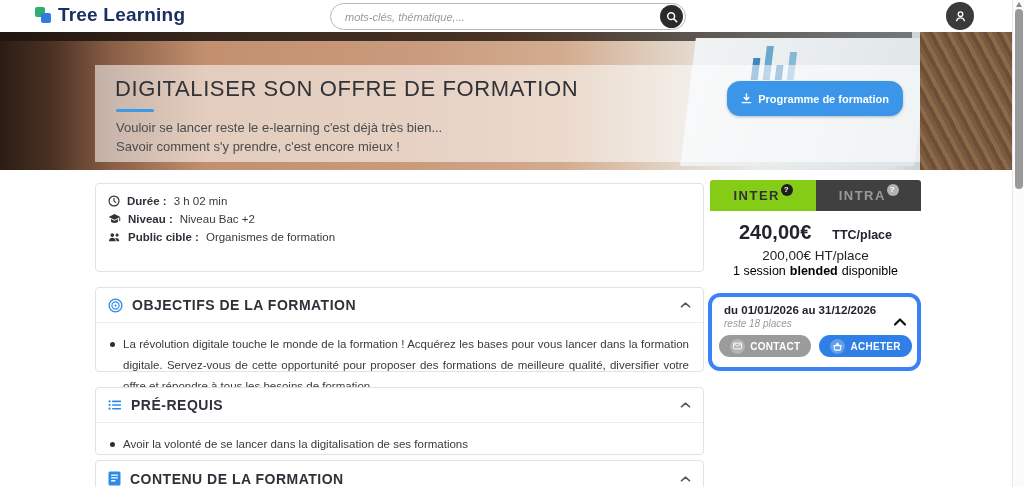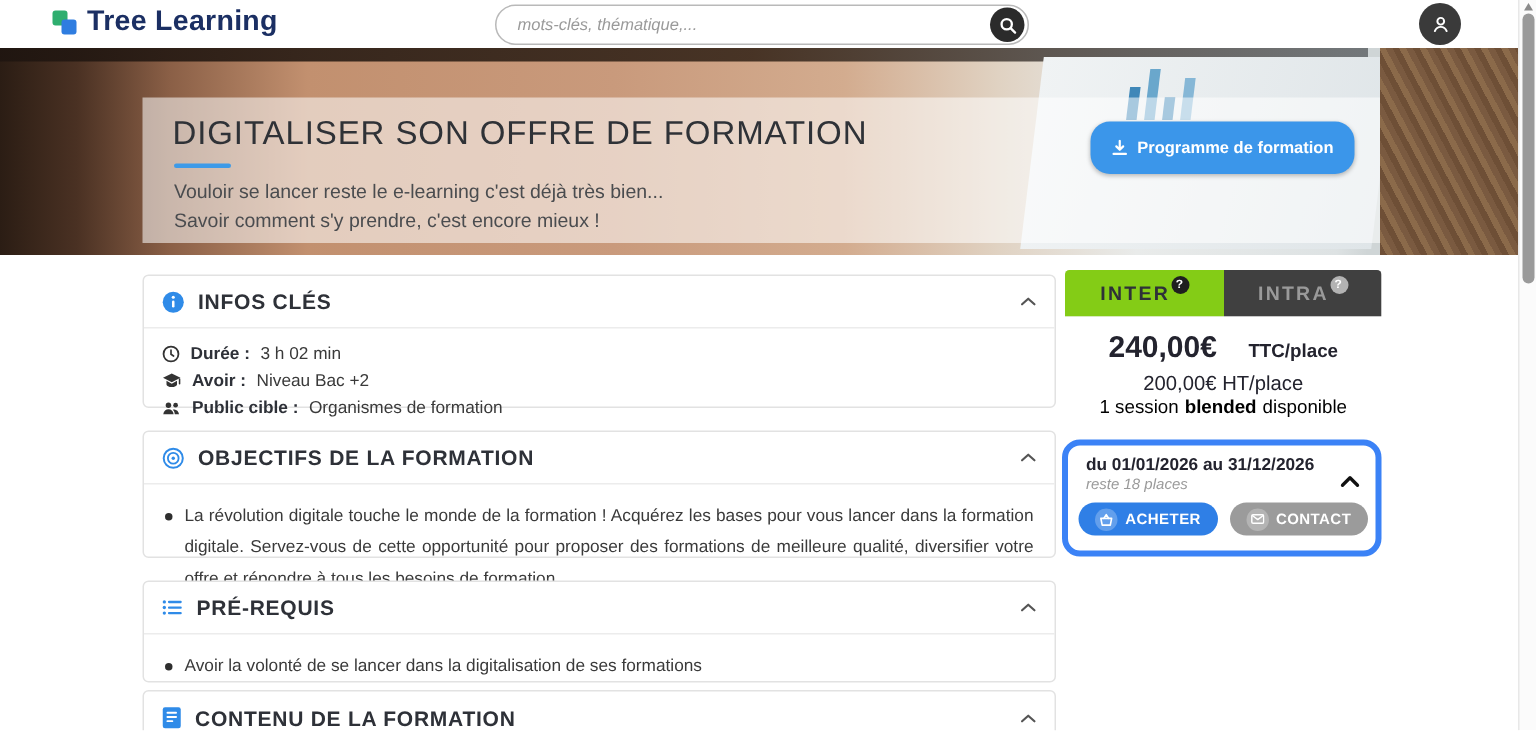--- a/index.html
+++ b/index.html
@@ -147,21 +147,6 @@
   </div>
 
   <div class="card card-infos">
-    <div class="card-head">
-      <span style="display:flex;">
-        <svg width="15" height="15" viewBox="0 0 16 16">
-            <circle cx="8" cy="8" r="7.5" fill="#2f8be8"></circle>
-            <rect x="7.1" y="6.8" width="1.8" height="5" rx=".9" fill="#fff"></rect>
-            <circle cx="8" cy="4.4" r="1.1" fill="#fff"></circle>
-          </svg>
-      </span>
-      <span class="card-title">INFOS CLÉS</span>
-      <span class="chev">
-        <svg width="11" height="8" viewBox="0 0 12 8">
-            <path d="M1.5 6L6 2l4.5 4" stroke="#555" stroke-width="1.6" fill="none" stroke-linecap="round" stroke-linejoin="round"></path>
-          </svg>
-      </span>
-    </div>
     <div class="info-list">
       <div class="info-row">
         <span style="display:flex;">

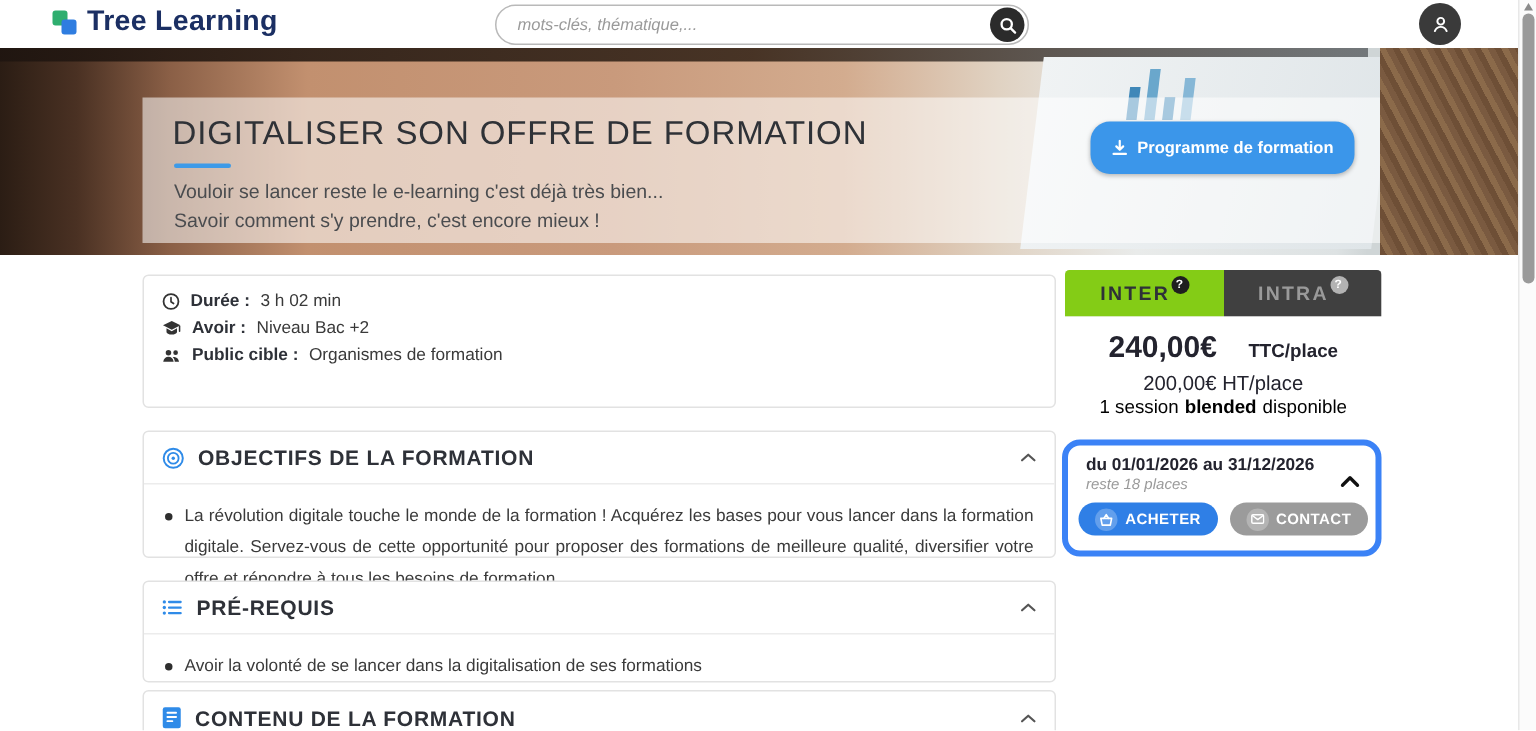--- a/index.html
+++ b/index.html
@@ -166,7 +166,7 @@
               <rect x="12.1" y="4.6" width="1.1" height="4.4" rx=".5" fill="#333"></rect>
             </svg>
         </span>
-        <b>Avoir :</b>
+        <b>Niveau :</b>
         <span>Niveau Bac +2</span>
       </div>
       <div class="info-row">

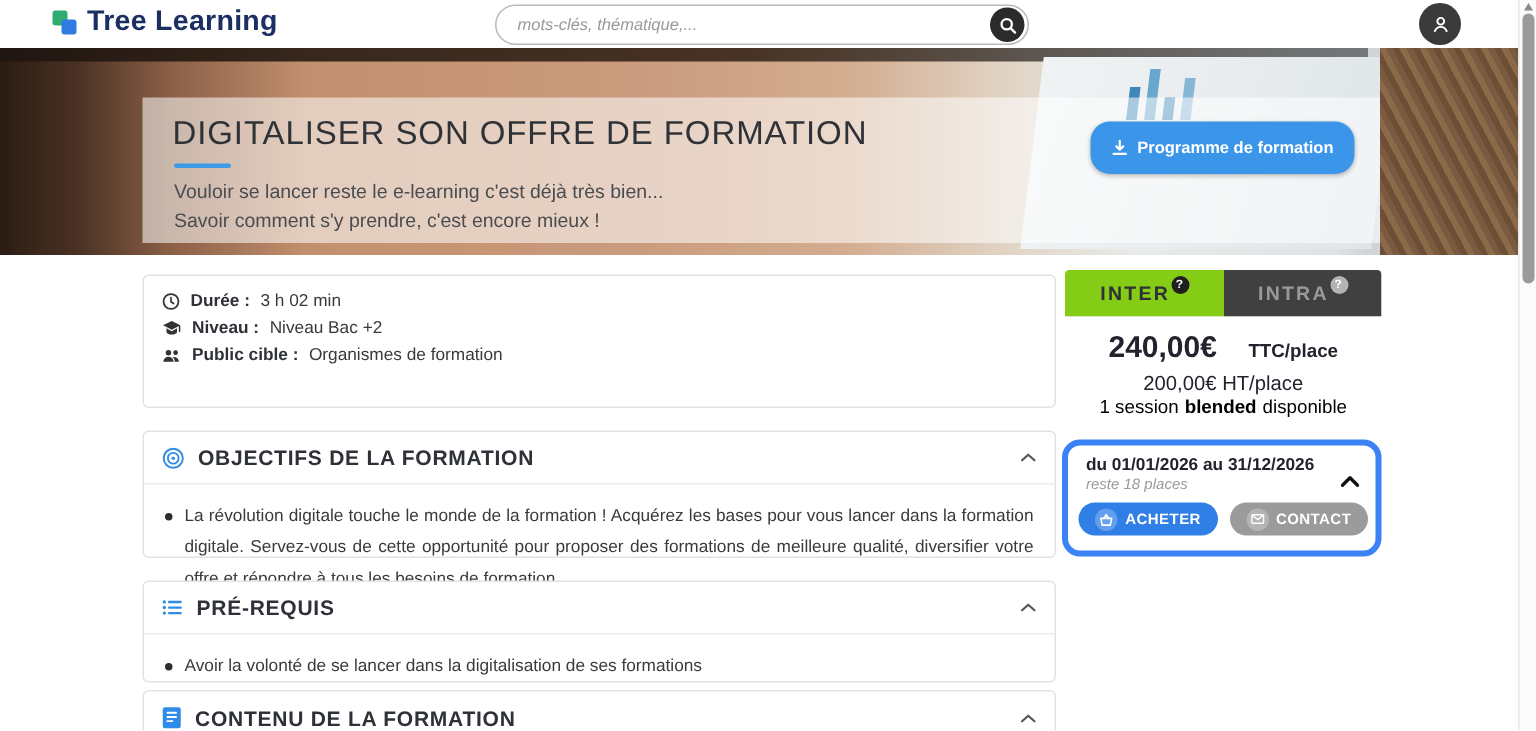--- a/index.html
+++ b/index.html
@@ -284,6 +284,15 @@
         </svg>
     </span>
     <div class="session-btns">
+      <button class="pill-btn contact">
+        <span class="pill-icon">
+          <svg width="9" height="8" viewBox="0 0 10 8">
+              <rect x="0.6" y="0.8" width="8.8" height="6.4" rx="1" fill="none" stroke="#fff" stroke-width="1.1"></rect>
+              <path d="M1 1.4L5 4.4l4-3" fill="none" stroke="#fff" stroke-width="1.1" stroke-linecap="round" stroke-linejoin="round"></path>
+            </svg>
+        </span>
+        <span>CONTACT</span>
+      </button>
       <button class="pill-btn buy">
         <span class="pill-icon">
           <svg width="9" height="9" viewBox="0 0 10 10">
@@ -293,15 +302,6 @@
         </span>
         <span>ACHETER</span>
       </button>
-      <button class="pill-btn contact">
-        <span class="pill-icon">
-          <svg width="9" height="8" viewBox="0 0 10 8">
-              <rect x="0.6" y="0.8" width="8.8" height="6.4" rx="1" fill="none" stroke="#fff" stroke-width="1.1"></rect>
-              <path d="M1 1.4L5 4.4l4-3" fill="none" stroke="#fff" stroke-width="1.1" stroke-linecap="round" stroke-linejoin="round"></path>
-            </svg>
-        </span>
-        <span>CONTACT</span>
-      </button>
     </div>
   </div>
 

